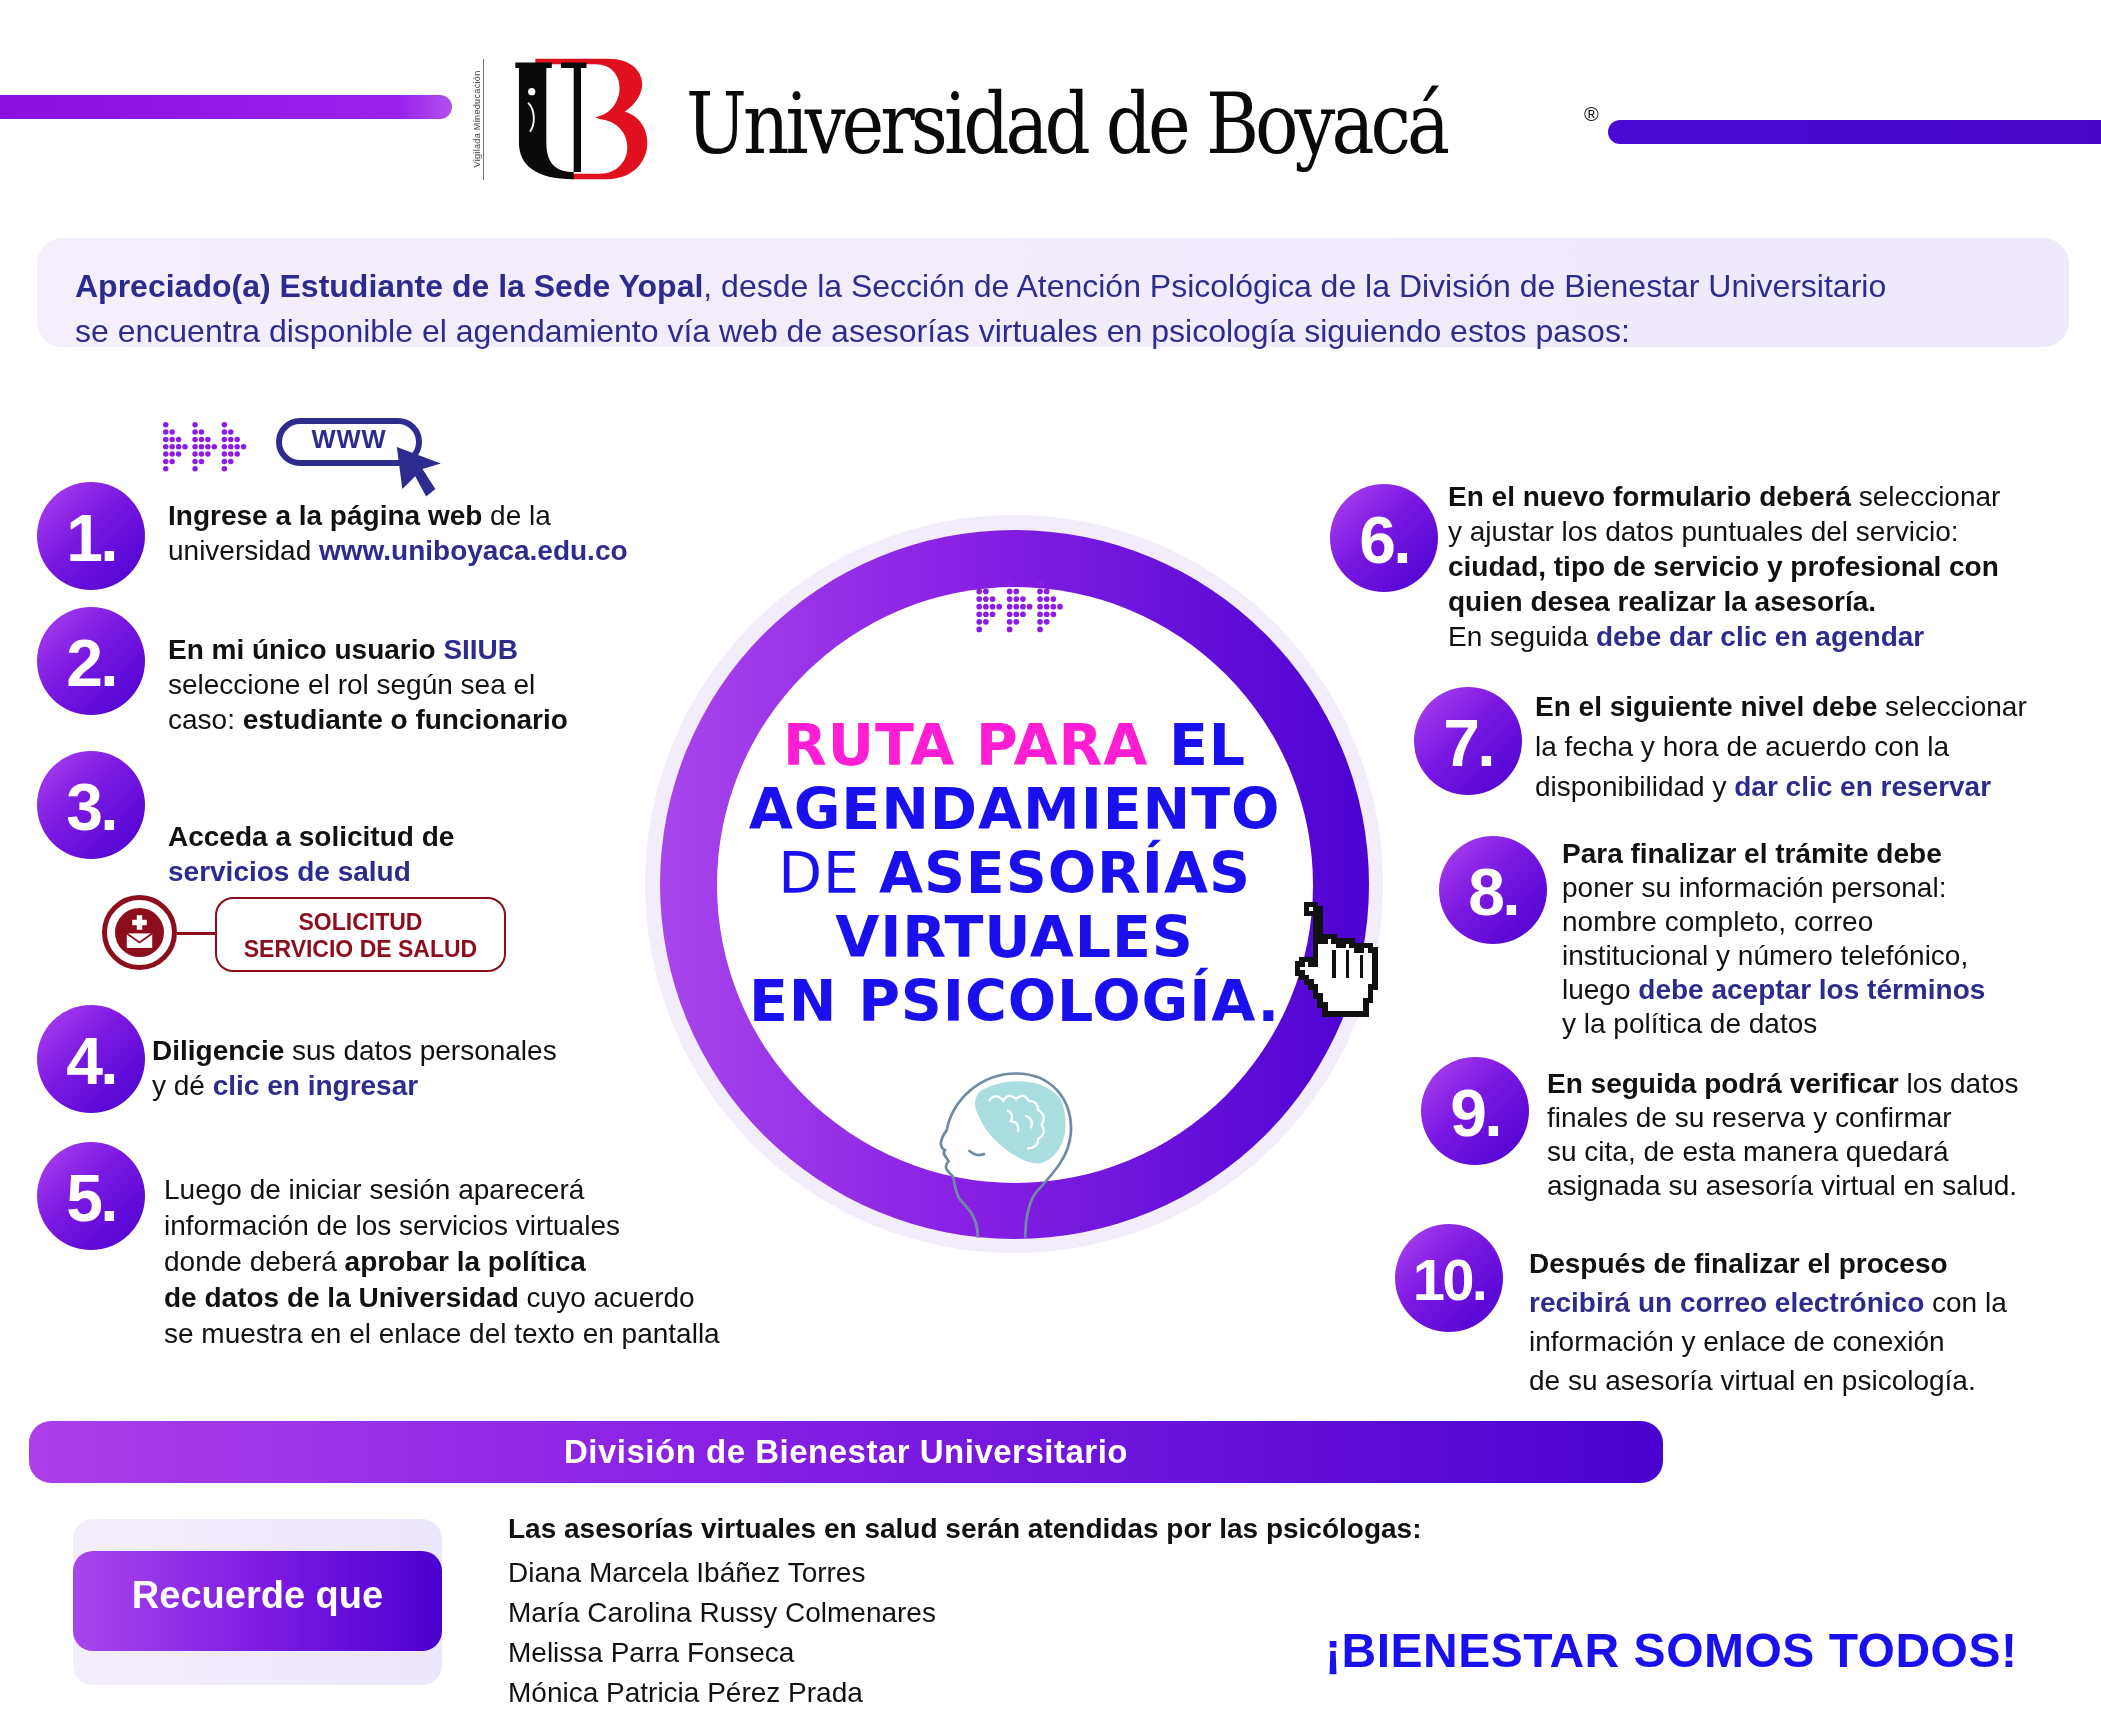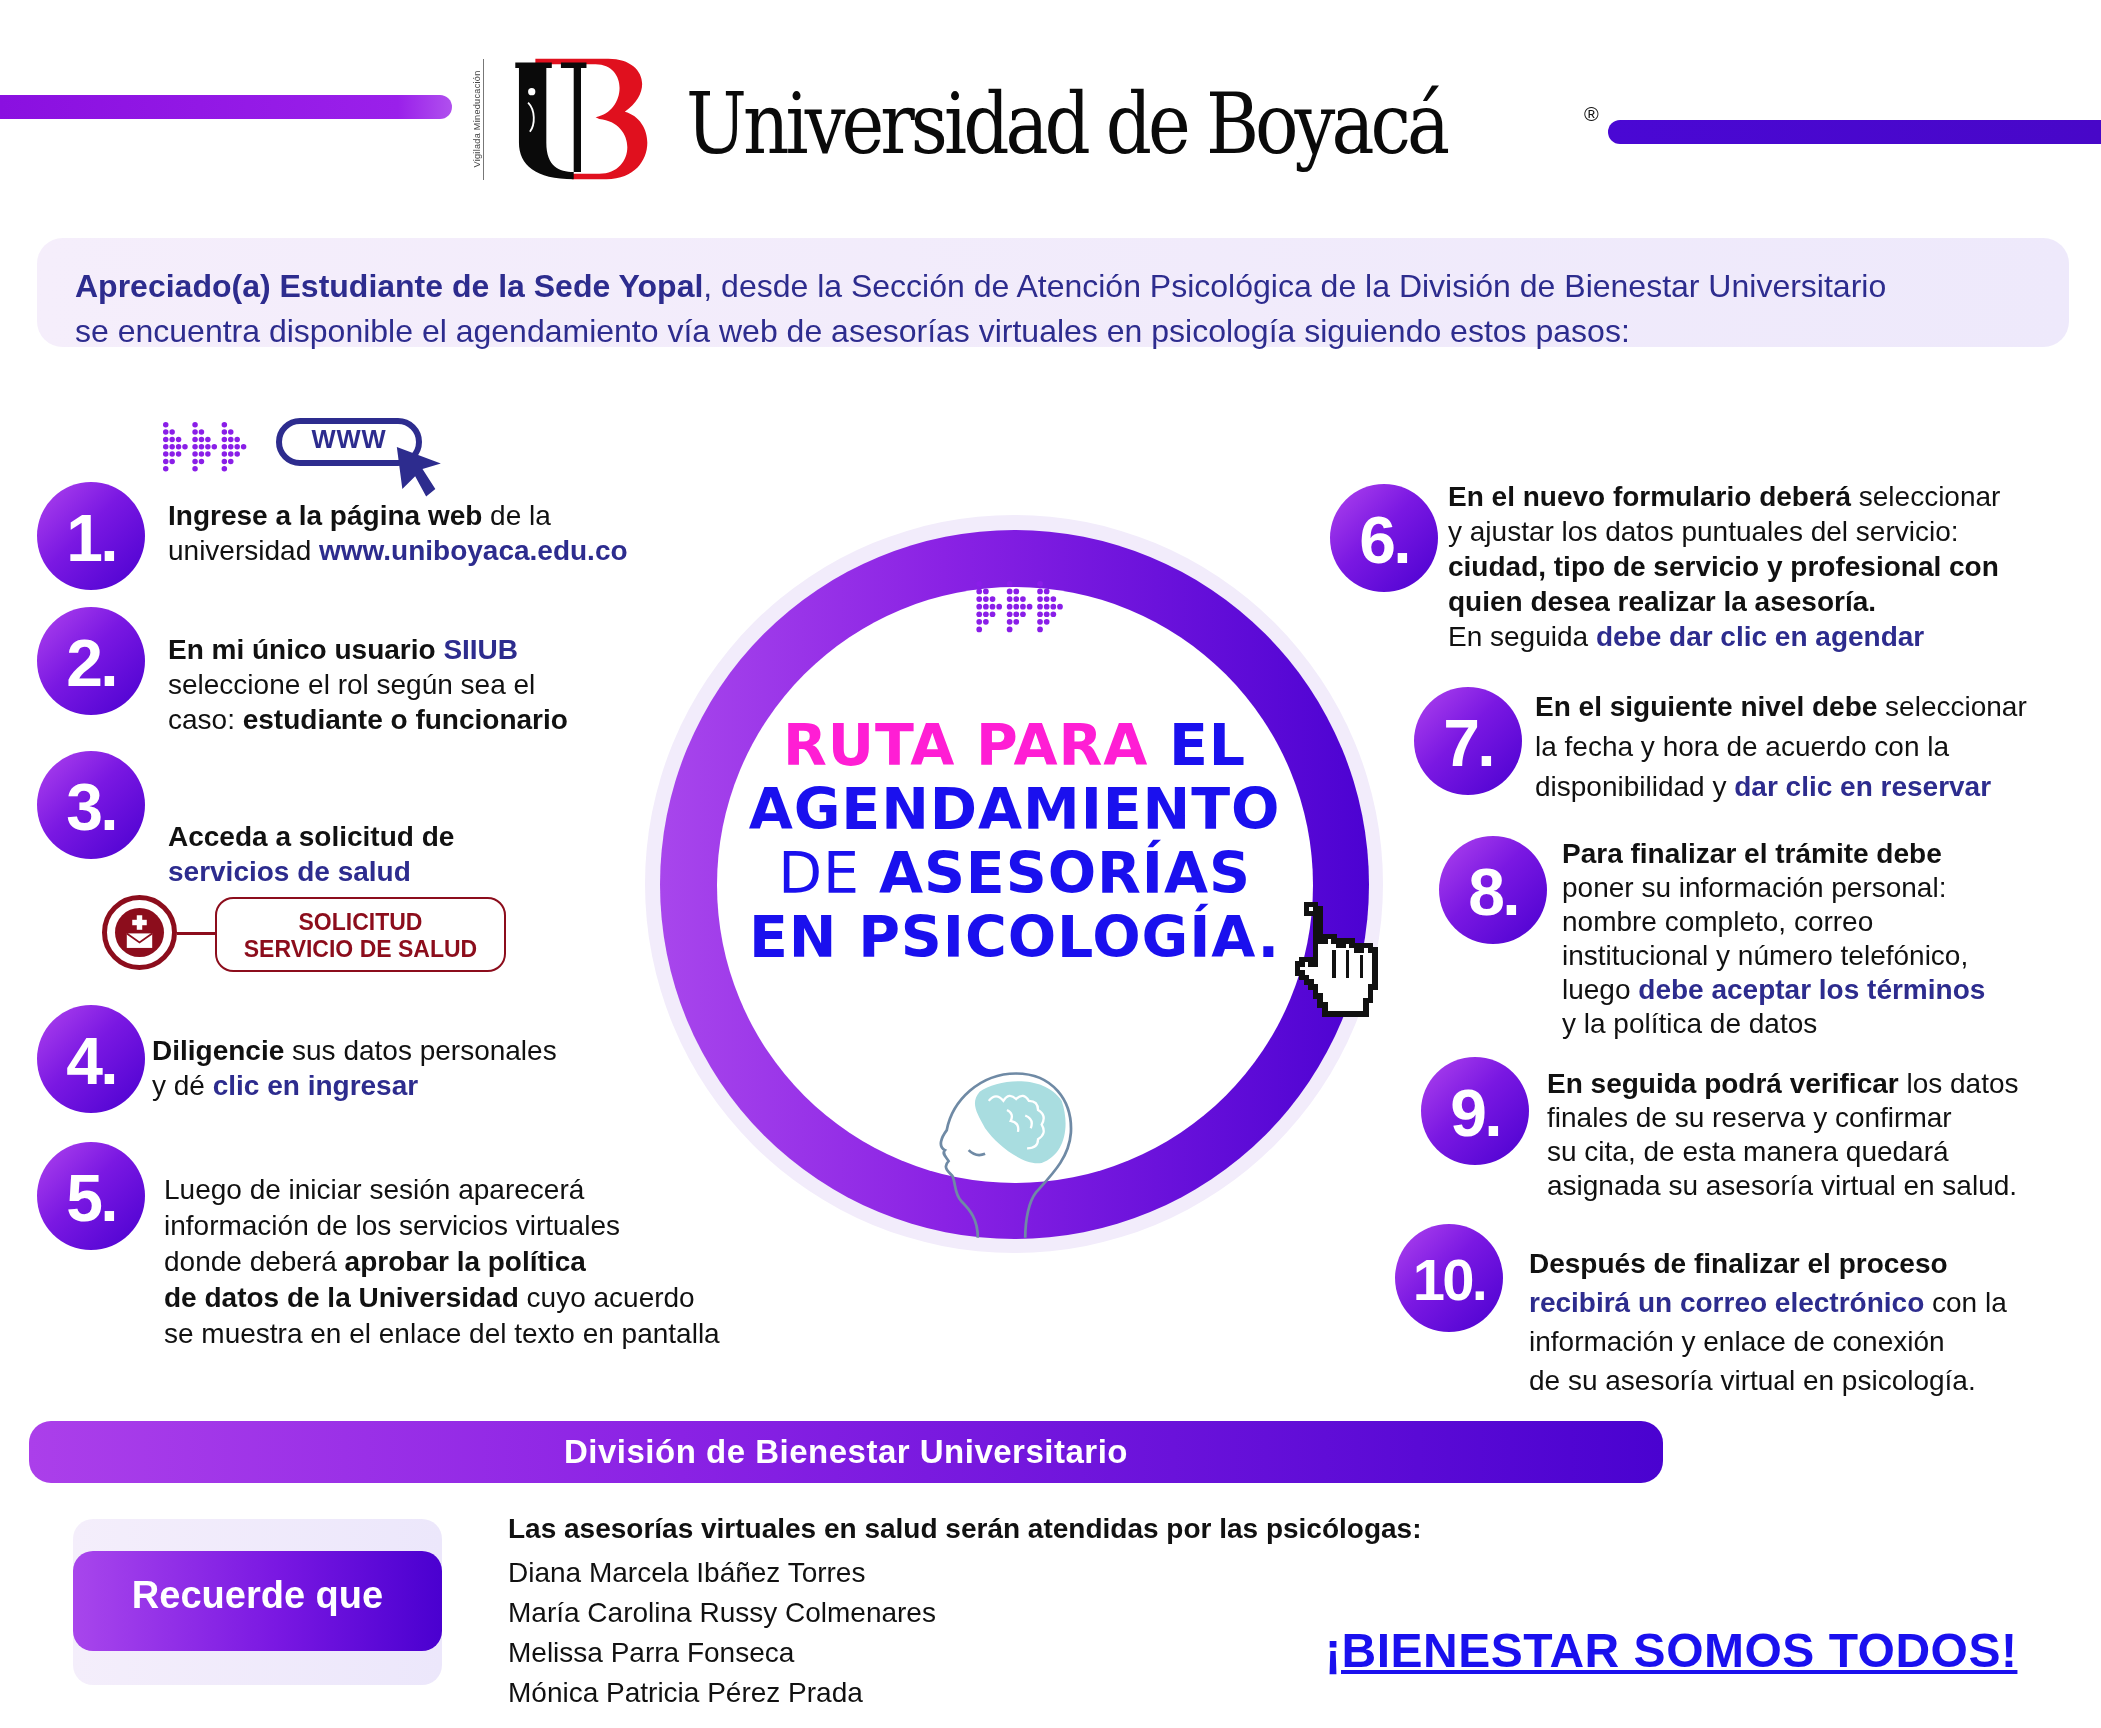--- a/index.html
+++ b/index.html
@@ -154,6 +154,7 @@
   <div><span class="pink">RUTA PARA</span><span> EL</span></div>
   <div>AGENDAMIENTO</div>
   <div><span class="thin">DE </span><span>ASESORÍAS</span></div>
+  <div>VIRTUALES</div>
   <div>EN PSICOLOGÍA.</div>
 </div>
 

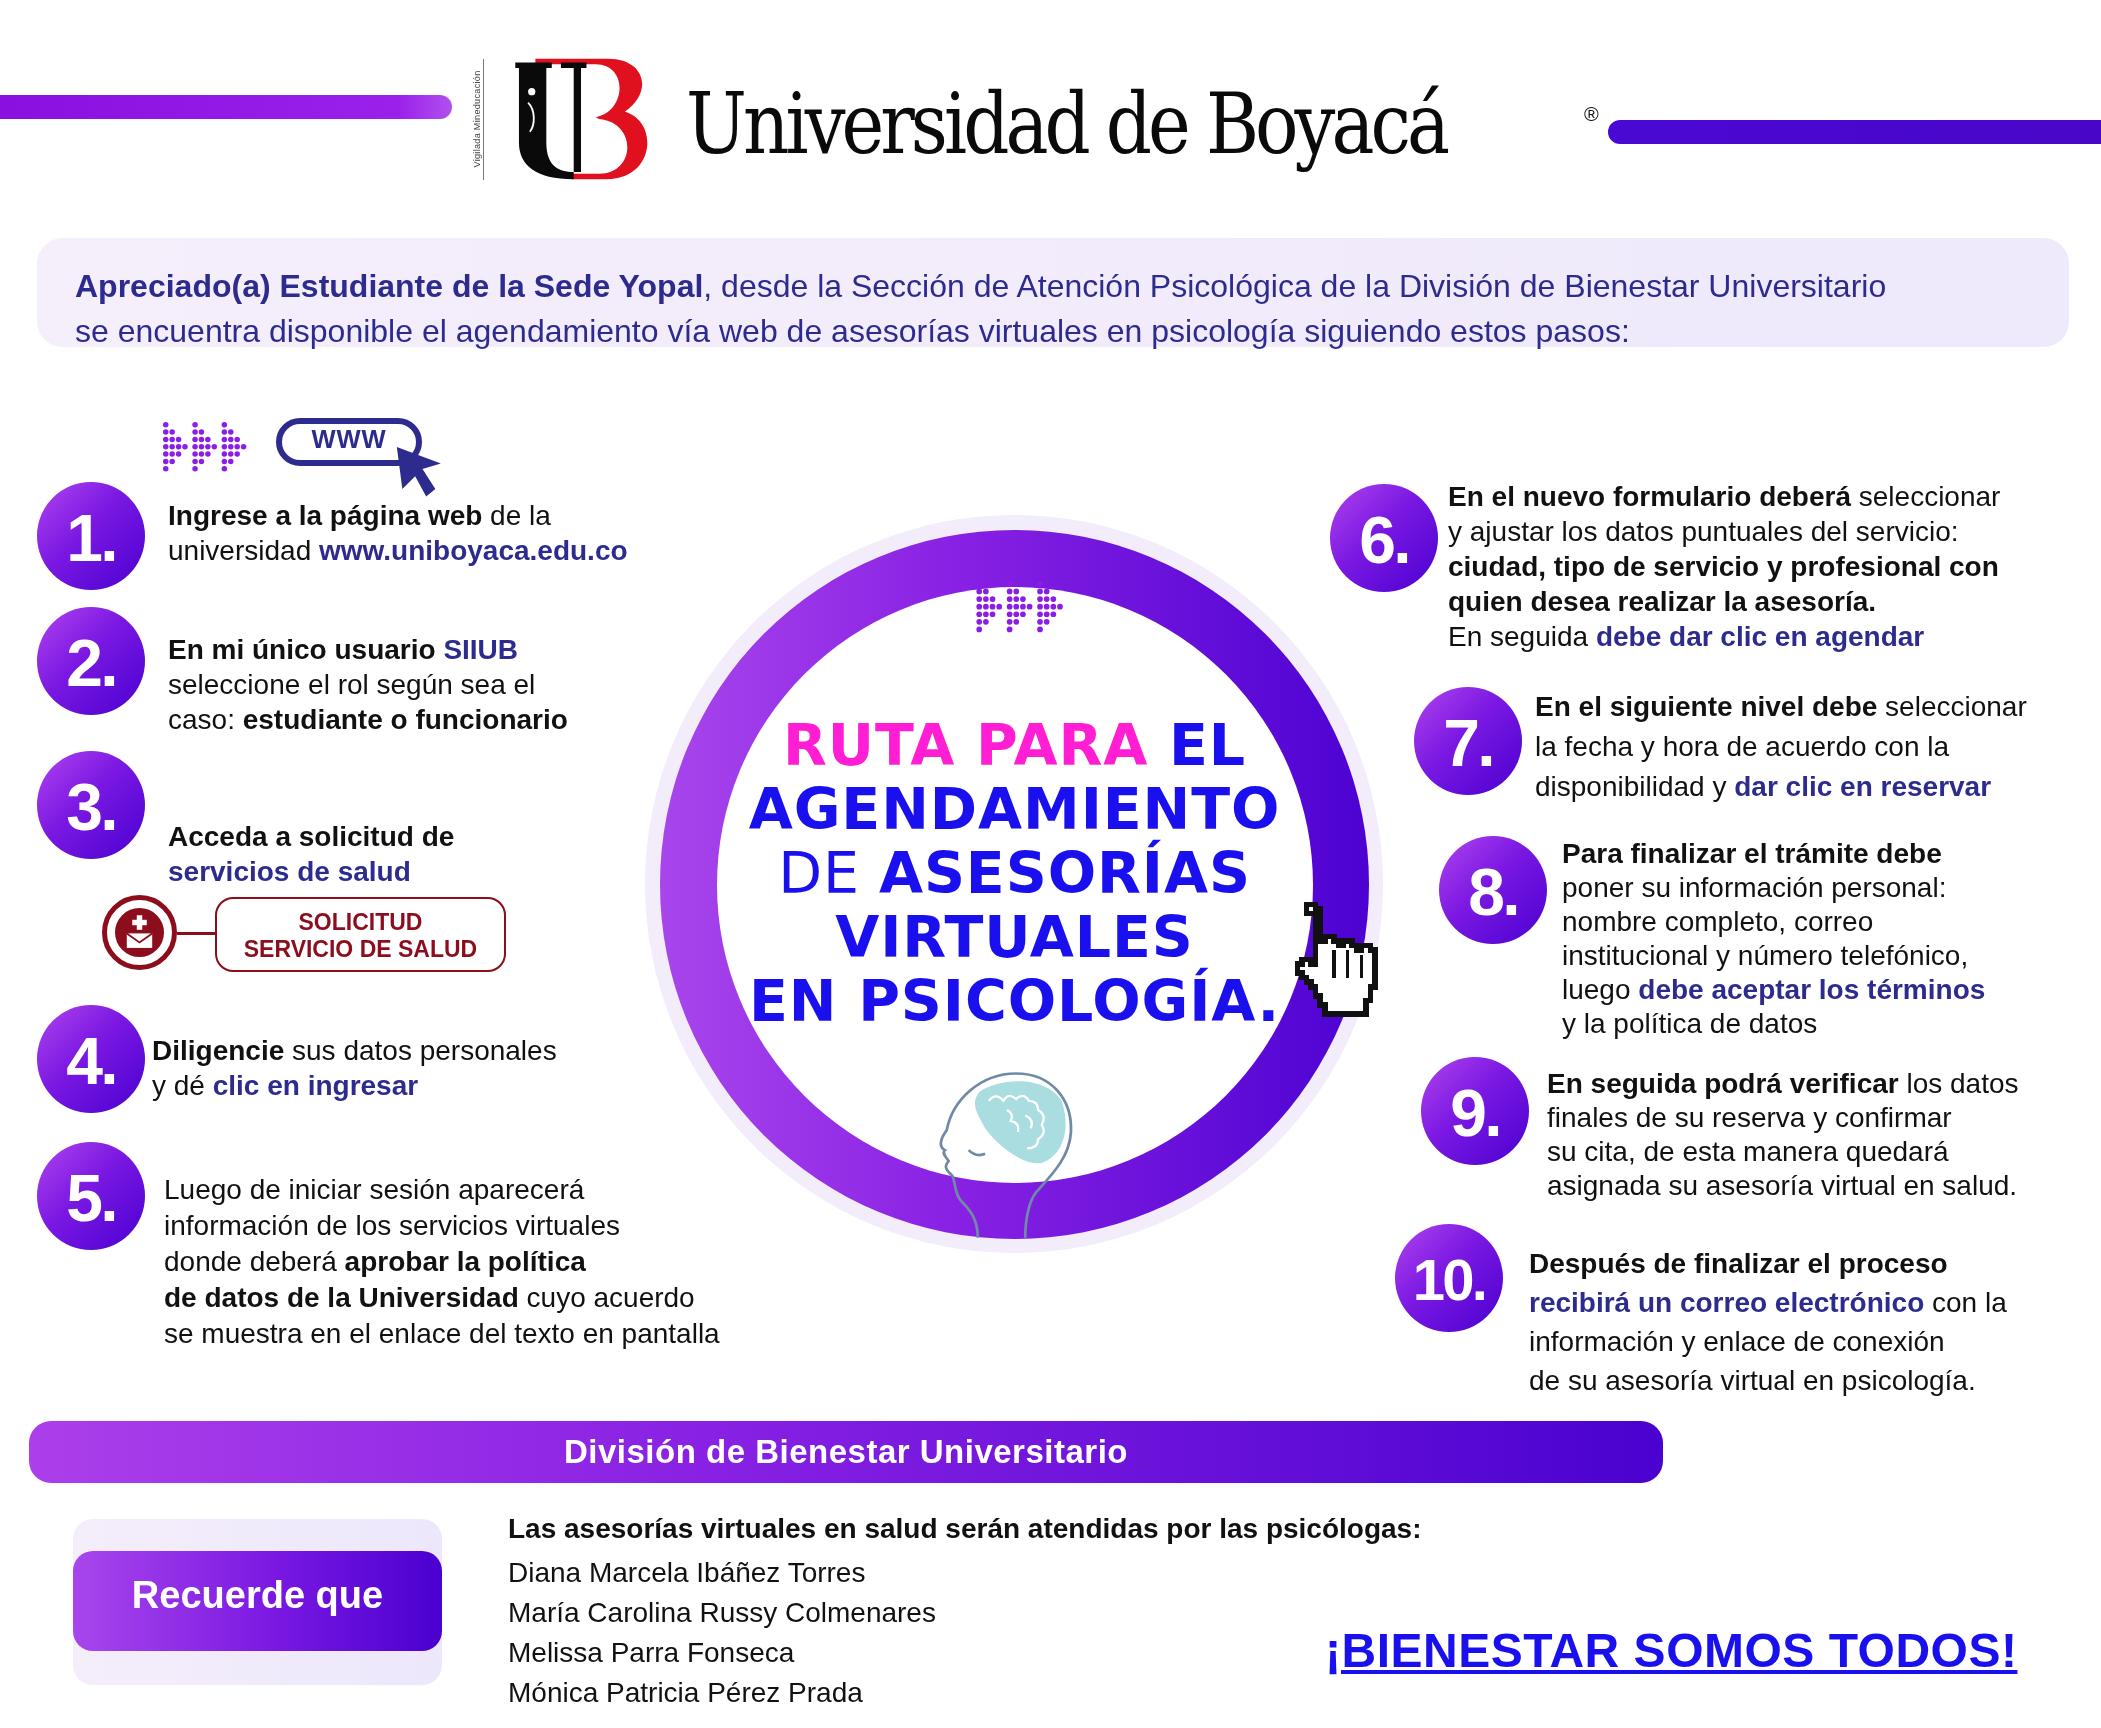--- a/index.html
+++ b/index.html
@@ -80,7 +80,7 @@
     color: #fff; font-weight: 700; font-size: 38px; text-align: center; line-height: 88px; }
   .psic-title { left: 508px; top: 1513px; font-weight: 700; font-size: 28px; color: #111; }
   .psic-list { left: 508px; top: 1553px; font-size: 28px; line-height: 40px; color: #111; list-style: none; }
-  .slogan { left: 1325px; top: 1623px; font-weight: 700; font-size: 48px; color: #1a10ee; letter-spacing: 0.5px; text-decoration: underline; }
+  .slogan { left: 1325px; top: 1623px; font-weight: 700; font-size: 48px; color: #1a10ee; letter-spacing: 0.5px; }
 </style>
 </head>
 <body>

